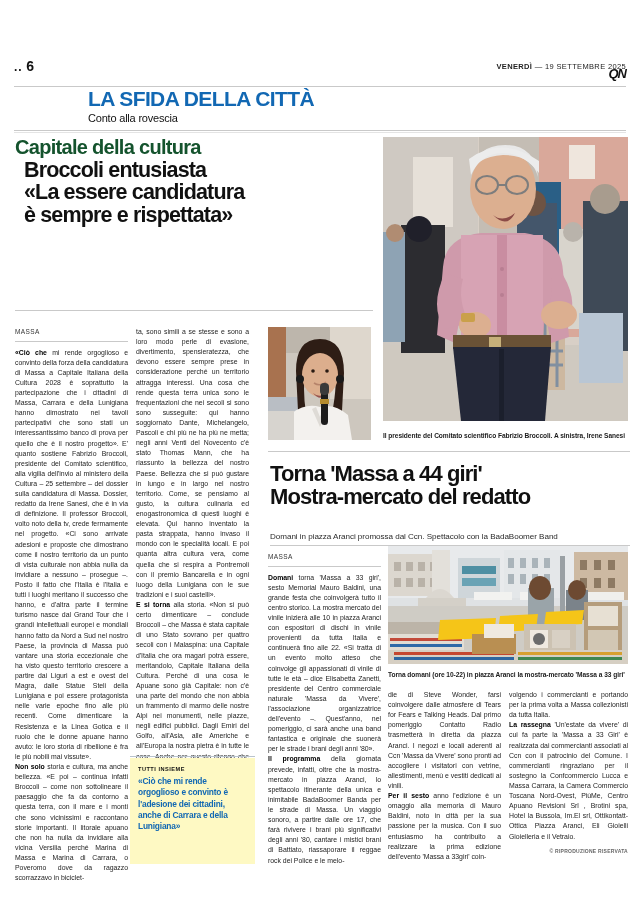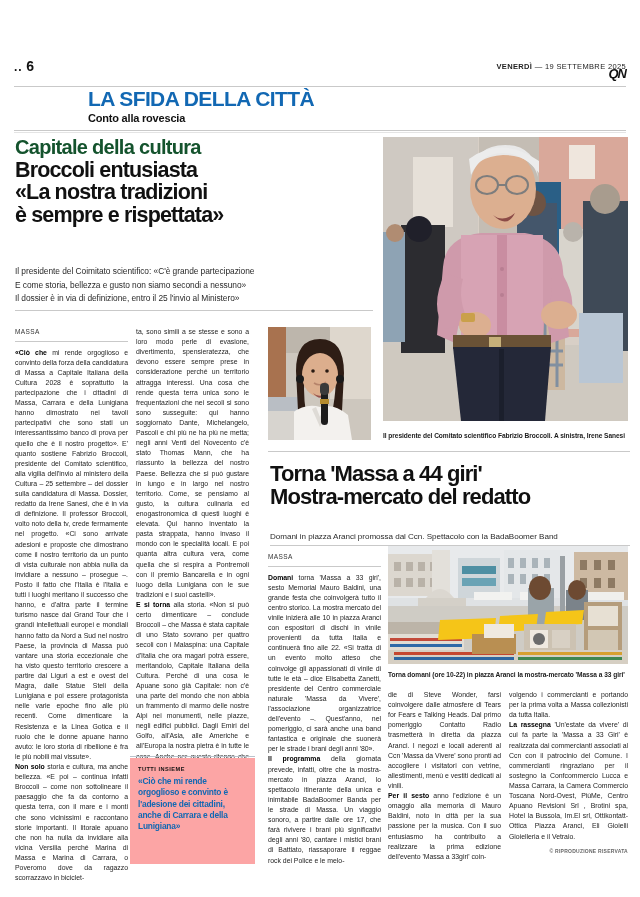--- a/index.html
+++ b/index.html
@@ -49,7 +49,7 @@
     color:#1268b3;letter-spacing:-0.6px;
   }
   .section h2{
-    margin:3px 0 0 0;font-size:11px;font-weight:700;color:#111;letter-spacing:-0.2px;
+    margin:3px 0 0 0;font-size:11px;font-weight:400;color:#111;letter-spacing:-0.2px;
   }
   .rule-sec{
     position:absolute;left:14px;top:130px;width:612px;height:1px;background:#c9c9c9;

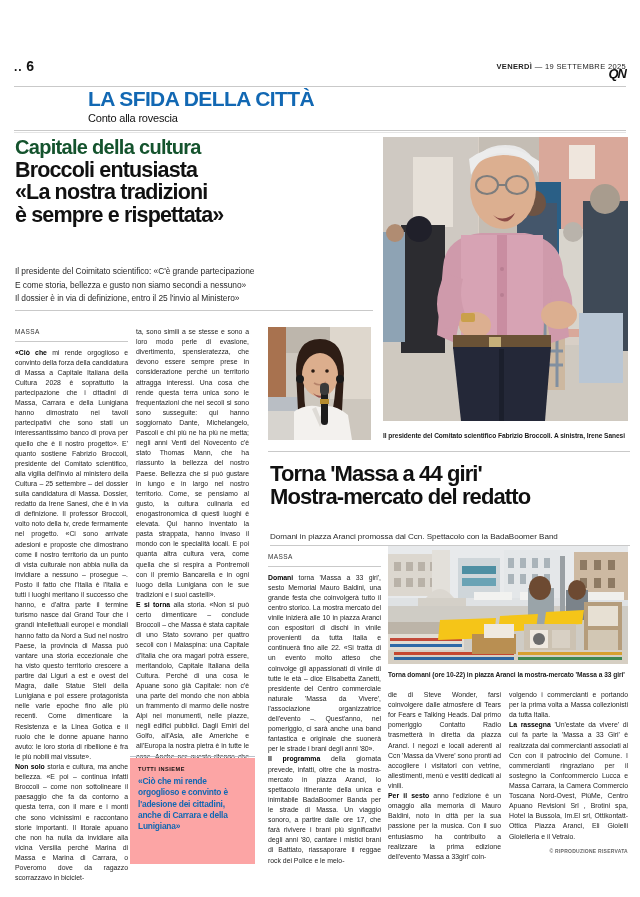--- a/index.html
+++ b/index.html
@@ -67,7 +67,7 @@
     letter-spacing:-0.7px;
   }
   .a1-title{
-    margin:1px 0 0 0;font-size:21.5px;line-height:1.055;font-weight:800;color:#111;
+    margin:1px 0 0 9px;font-size:21.5px;line-height:1.055;font-weight:800;color:#111;
     letter-spacing:-0.85px;
   }
   .a1-stand{

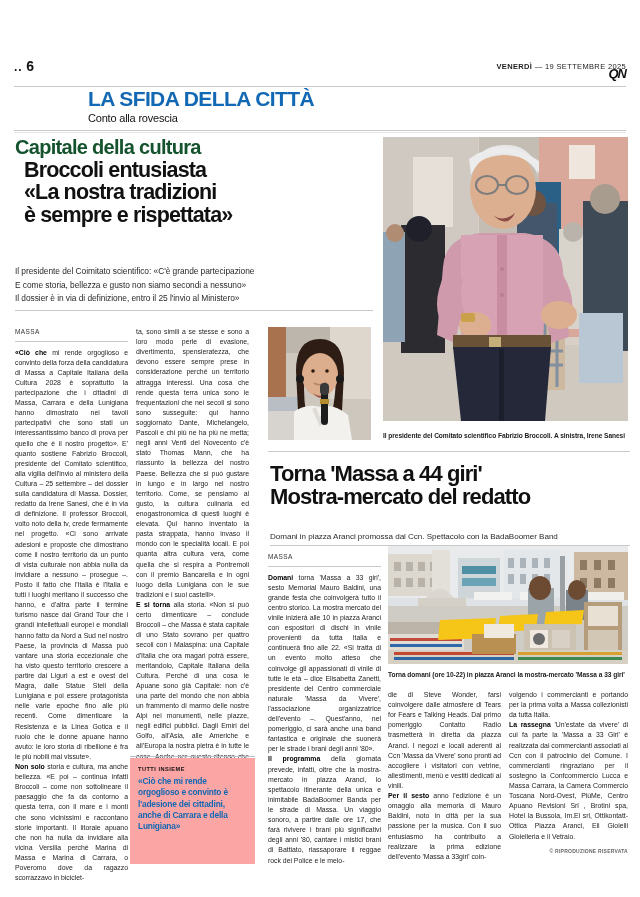--- a/index.html
+++ b/index.html
@@ -179,7 +179,7 @@
     <p class="kicker">Capitale della cultura</p>
     <h2 class="a1-title">
       <span>Broccoli entusiasta</span><br>
-      <span>«La nostra tradizioni</span><br>
+      <span>«La essere candidatura</span><br>
       <span>è sempre e rispettata»</span>
     </h2>
   </div>

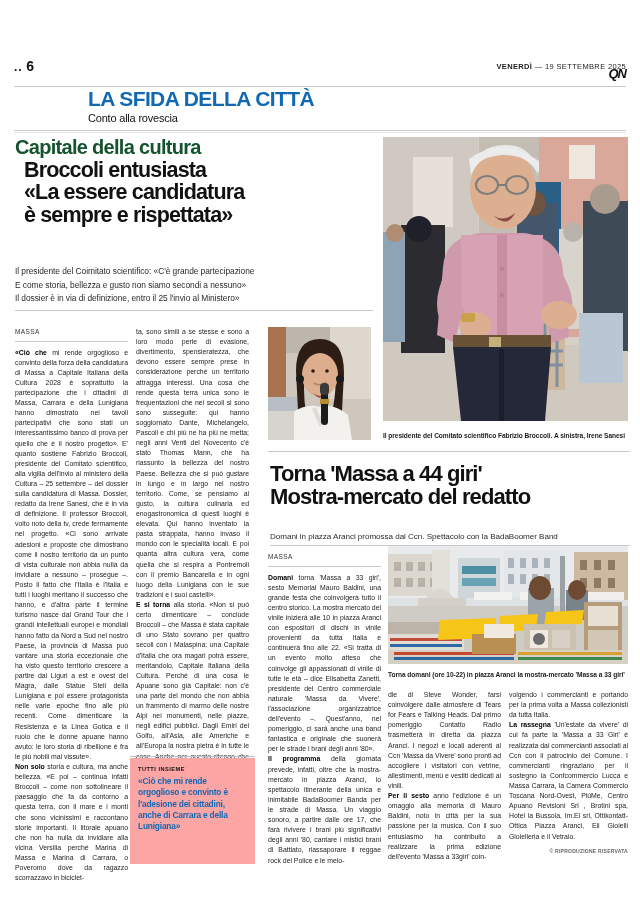--- a/index.html
+++ b/index.html
@@ -183,11 +183,6 @@
       <span>è sempre e rispettata»</span>
     </h2>
   </div>
-  <div class="a1-stand">
-    <span>Il presidente del Coimitato scientifico: «C'è grande partecipazione</span><br>
-    <span>E come storia, bellezza e gusto non siamo secondi a nessuno»</span><br>
-    <span>Il dossier è in via di definizione, entro il 25 l'invio al Ministero»</span>
-  </div>
   <div class="rule-a1"></div>
 
   <div class="ph photo-1">

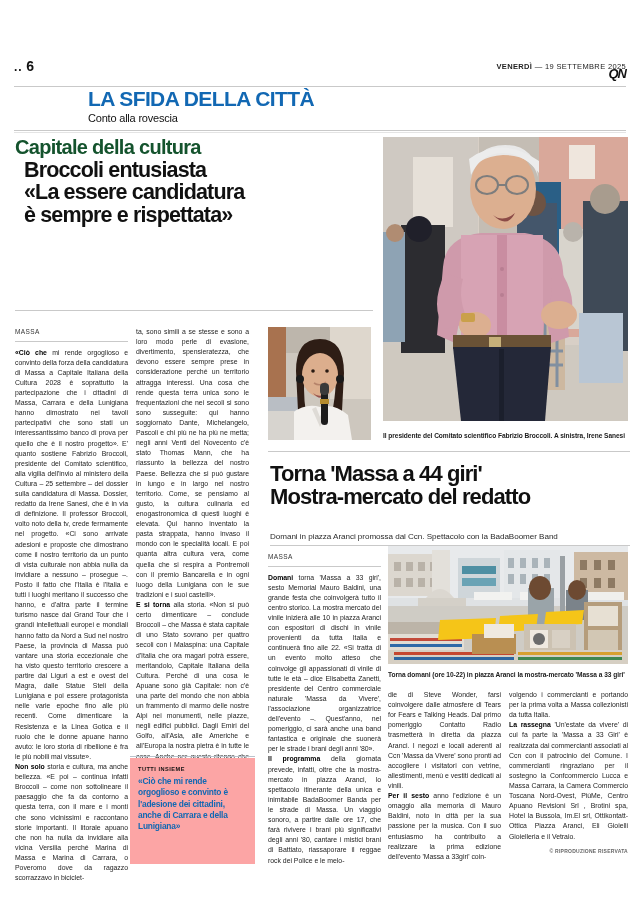--- a/index.html
+++ b/index.html
@@ -121,7 +121,7 @@
   
   .pull{
     position:absolute;left:130px;top:758px;width:125px;height:106px;
-    background:#fca5a5;padding:8px 7px 8px 8px;box-sizing:border-box;
+    background:#fef9c3;padding:8px 7px 8px 8px;box-sizing:border-box;
   }
   .pull .pk{
     font-size:5.6px;font-weight:700;color:#111;letter-spacing:0.5px;margin-bottom:4px;

